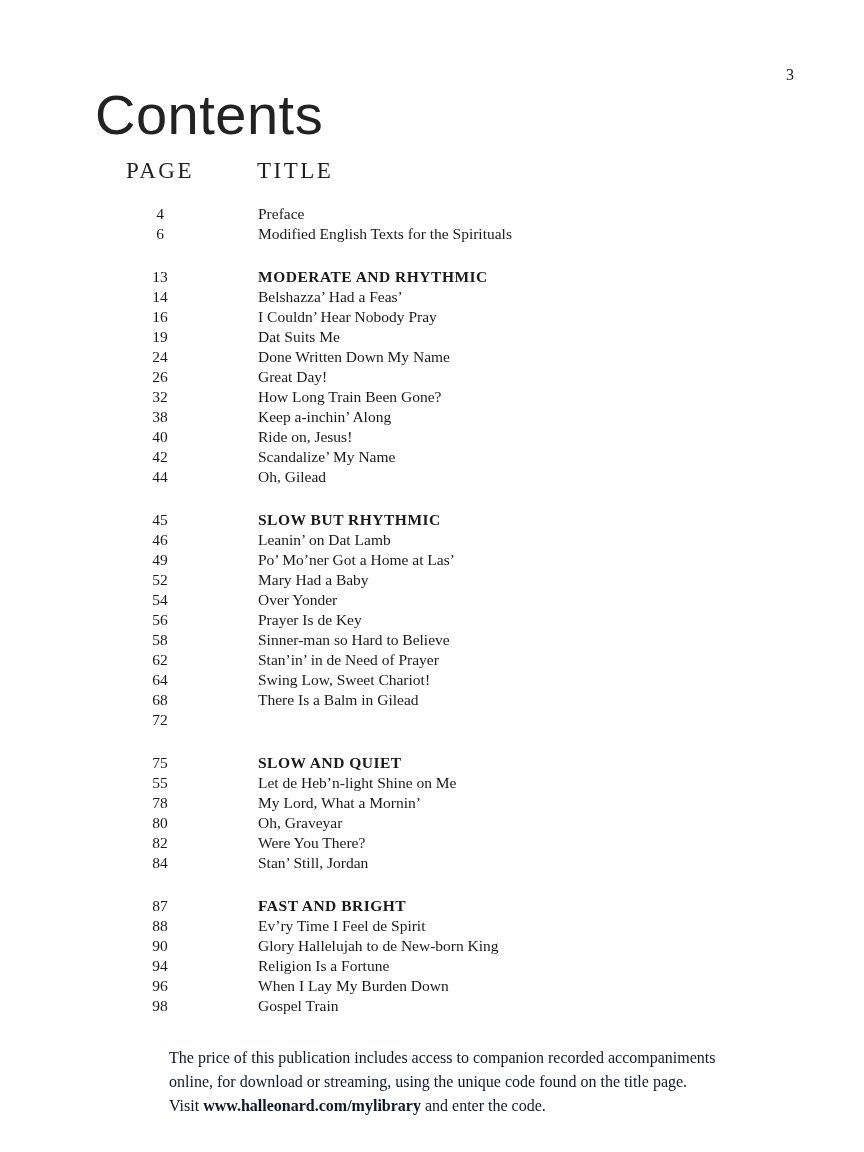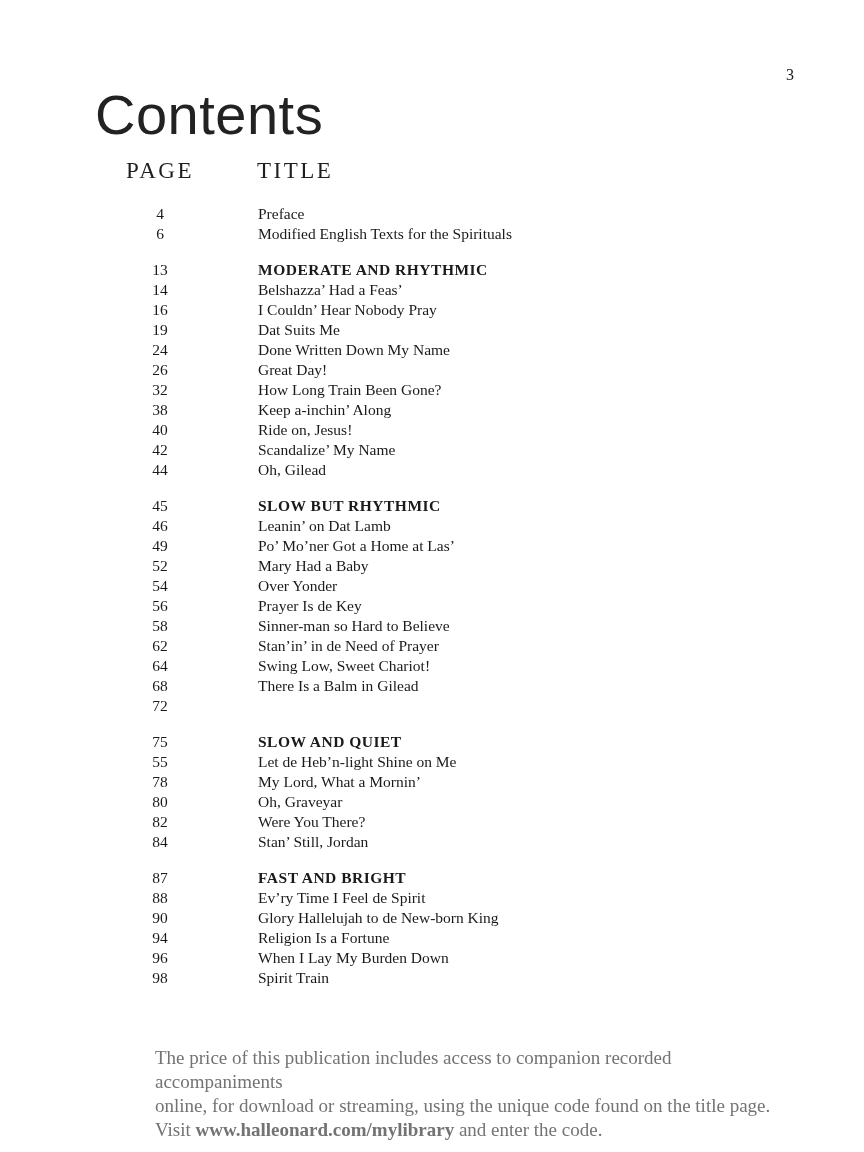--- a/index.html
+++ b/index.html
@@ -48,7 +48,7 @@
     left: 0;
     width: 100%;
   }
-  .toc-section { margin-top: 16px; }
+  .toc-section { margin-top: 23px; }
   .toc-section:first-child { margin-top: 0; }
   .row {
     display: flex;

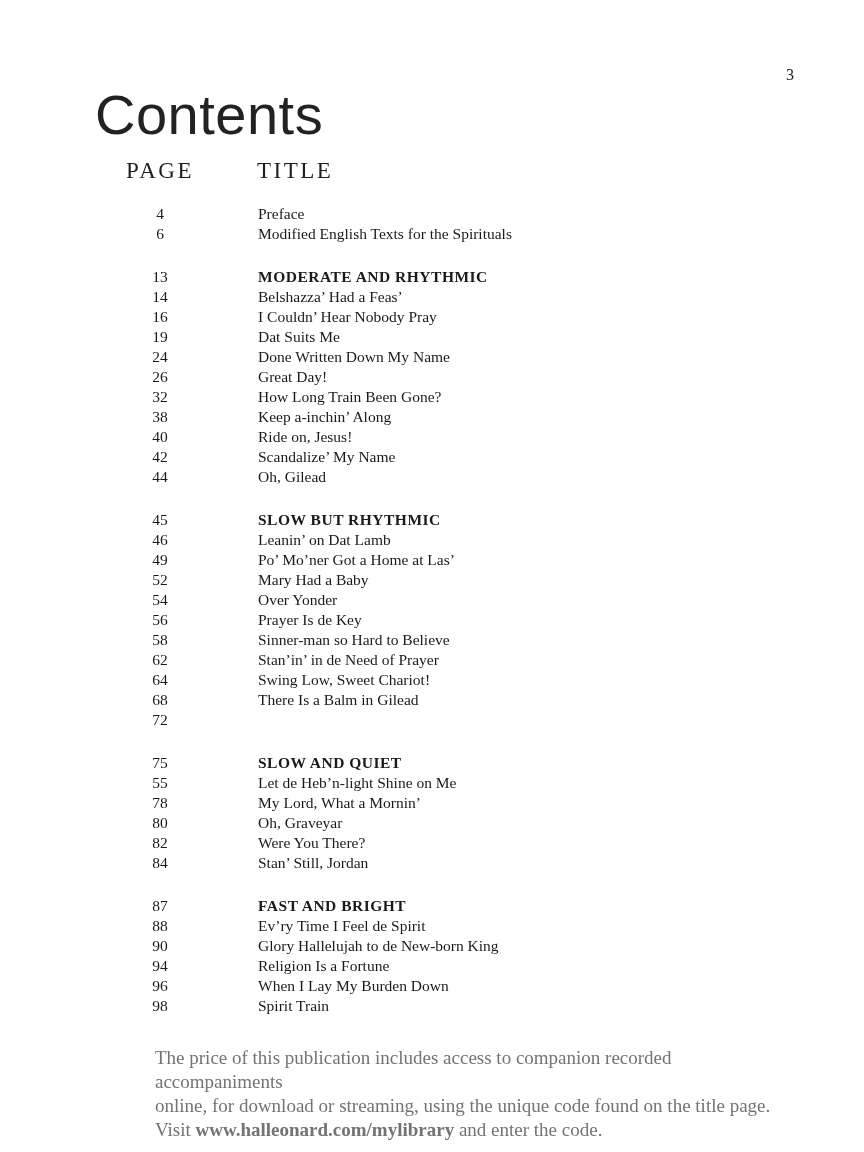--- a/index.html
+++ b/index.html
@@ -274,7 +274,7 @@
 
   <div class="row">
     <span class="pg">98</span>
-    <span class="ti">Spirit Train</span>
+    <span class="ti">Gospel Train</span>
   </div>
 </div>
   </div>

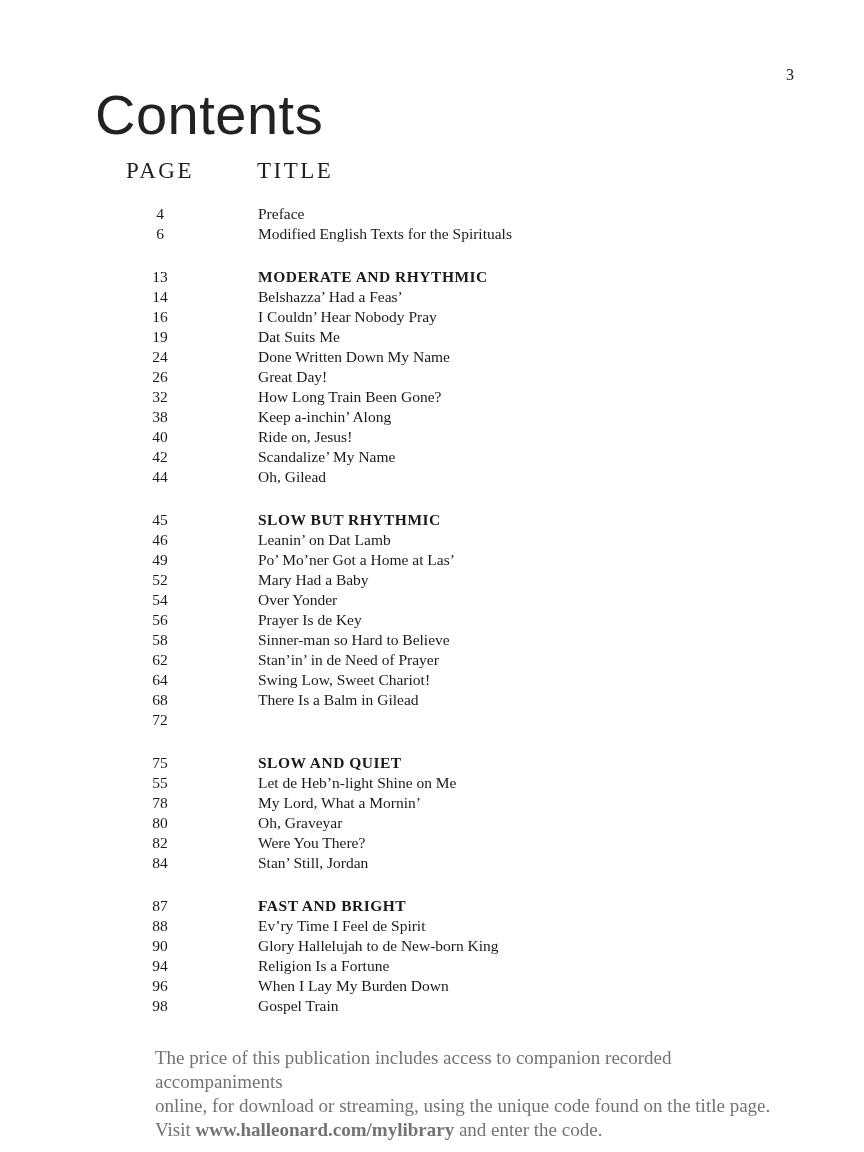--- a/index.html
+++ b/index.html
@@ -72,11 +72,11 @@
   .footer-note {
     position: absolute;
     top: 1046px;
-    left: 155px;
+    left: 169px;
     width: 620px;
-    font-size: 19px;
+    font-size: 16px;
     line-height: 24px;
-    color: #737373;
+    color: #0f172a;
   }
   .footer-note .url { font-weight: bold; }
 </style>

